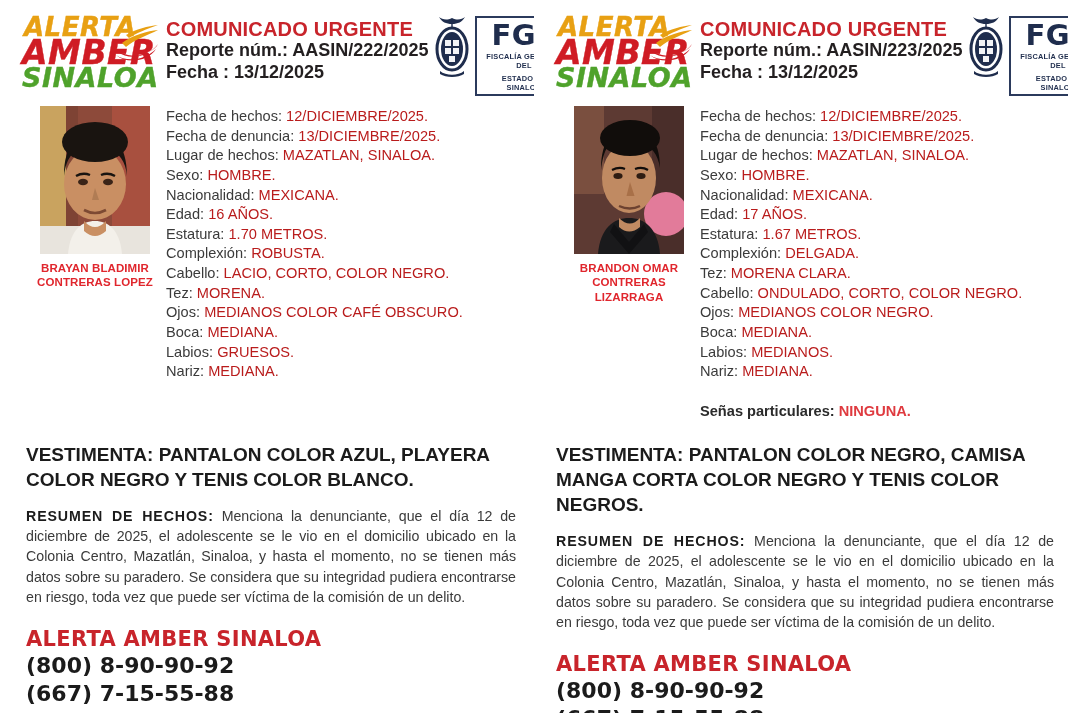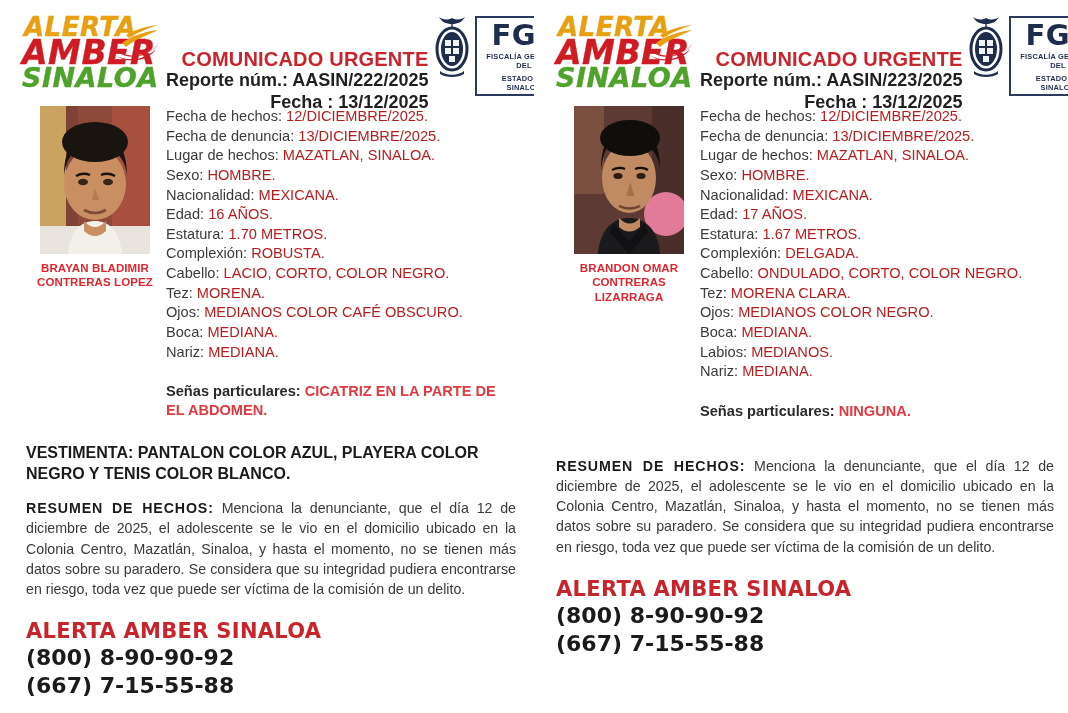--- a/index.html
+++ b/index.html
@@ -87,9 +87,8 @@
   
   .header-center {
     flex: 1 1 auto;
-    text-align: right;
+    text-align: left;
     padding: 4px 4px 0 4px;
-    margin-top: 30px;
   }
   .comunicado {
     color: #c8242b;

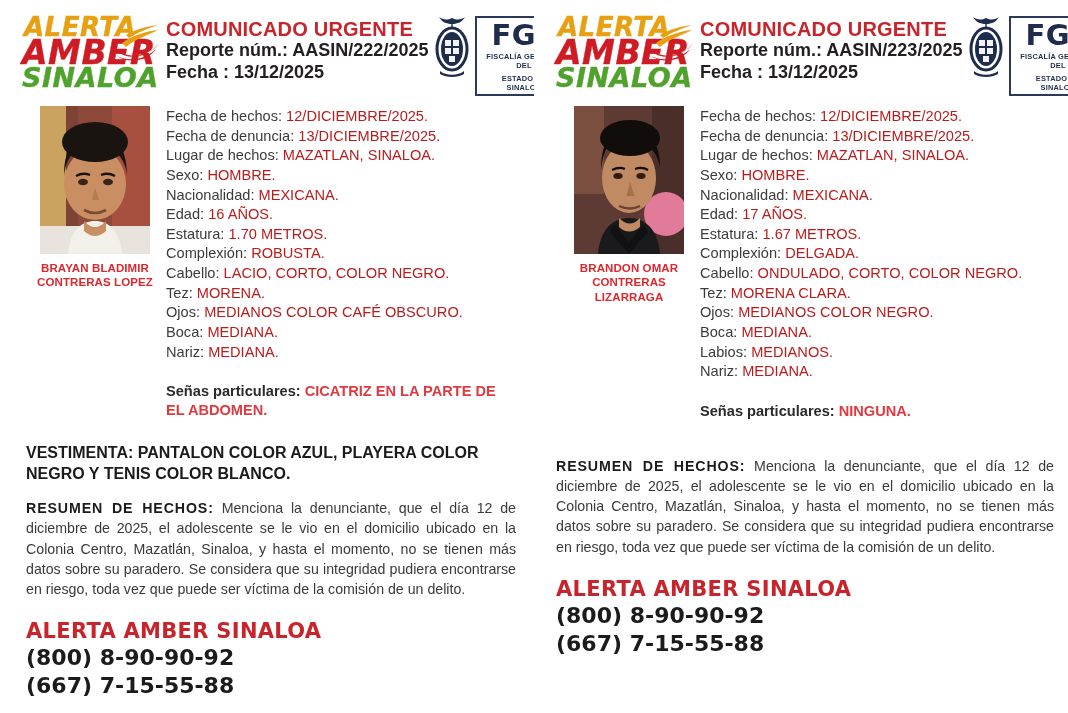--- a/index.html
+++ b/index.html
@@ -437,8 +437,8 @@
           <div class="detail-line"><span class="lbl">Edad:</span> <span class="val">17 AÑOS.</span></div>
           <div class="detail-line"><span class="lbl">Estatura:</span> <span class="val">1.67 METROS.</span></div>
           <div class="detail-line"><span class="lbl">Complexión:</span> <span class="val">DELGADA.</span></div>
+          <div class="detail-line"><span class="lbl">Tez:</span> <span class="val">MORENA CLARA.</span></div>
           <div class="detail-line"><span class="lbl">Cabello:</span> <span class="val">ONDULADO, CORTO, COLOR NEGRO.</span></div>
-          <div class="detail-line"><span class="lbl">Tez:</span> <span class="val">MORENA CLARA.</span></div>
           <div class="detail-line"><span class="lbl">Ojos:</span> <span class="val">MEDIANOS COLOR NEGRO.</span></div>
           <div class="detail-line"><span class="lbl">Boca:</span> <span class="val">MEDIANA.</span></div>
           <div class="detail-line"><span class="lbl">Labios:</span> <span class="val">MEDIANOS.</span></div>

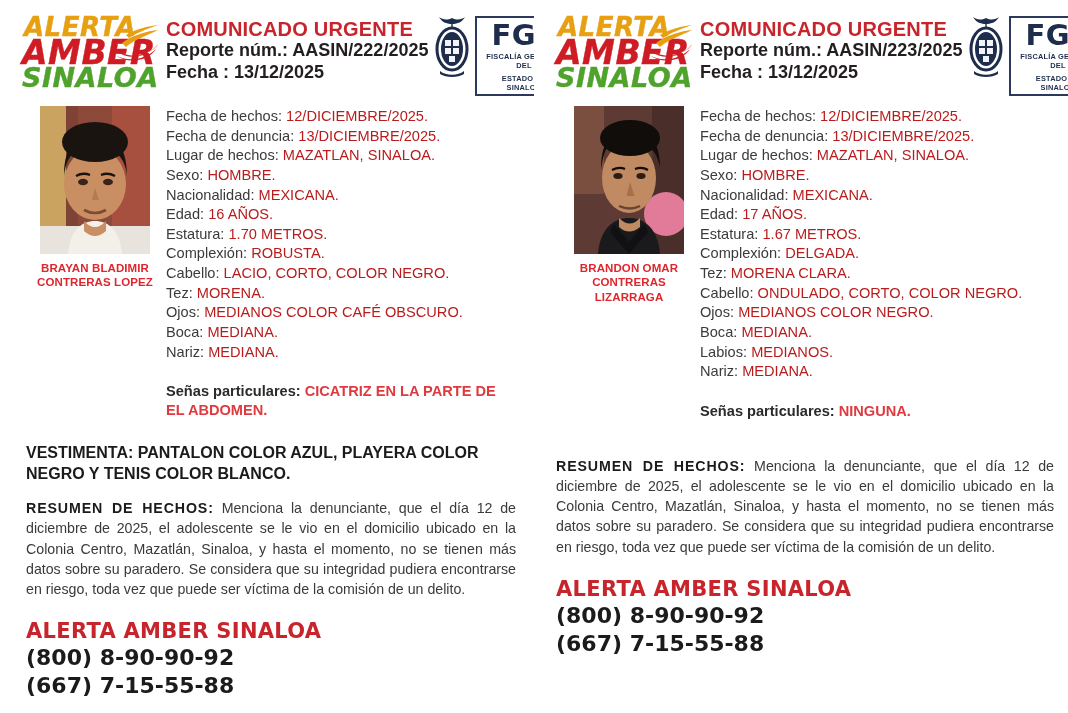--- a/index.html
+++ b/index.html
@@ -350,6 +350,7 @@
           <div class="detail-line"><span class="lbl">Tez:</span> <span class="val">MORENA.</span></div>
           <div class="detail-line"><span class="lbl">Ojos:</span> <span class="val">MEDIANOS COLOR CAFÉ OBSCURO.</span></div>
           <div class="detail-line"><span class="lbl">Boca:</span> <span class="val">MEDIANA.</span></div>
+          <div class="detail-line"><span class="lbl">Labios:</span> <span class="val">GRUESOS.</span></div>
           <div class="detail-line"><span class="lbl">Nariz:</span> <span class="val">MEDIANA.</span></div>
 
           <div class="senas"><span class="lbl">Señas particulares:</span> <span class="val">CICATRIZ EN LA PARTE DE EL ABDOMEN.</span></div>

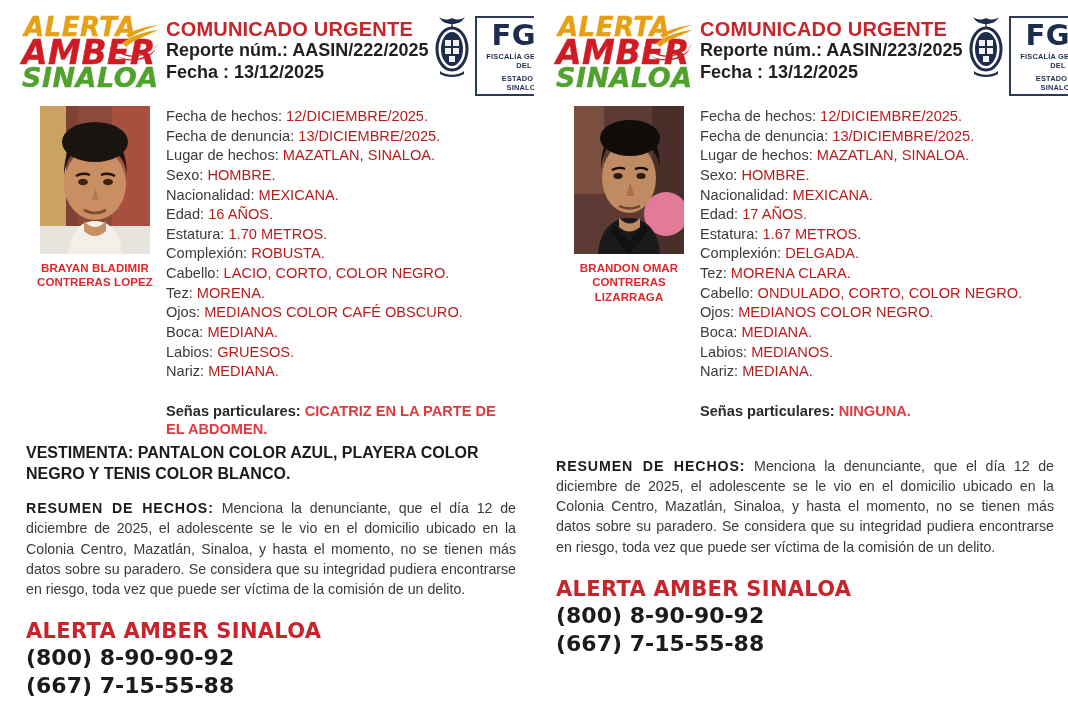--- a/index.html
+++ b/index.html
@@ -353,7 +353,6 @@
           <div class="detail-line"><span class="lbl">Labios:</span> <span class="val">GRUESOS.</span></div>
           <div class="detail-line"><span class="lbl">Nariz:</span> <span class="val">MEDIANA.</span></div>
 
-          <div class="senas"><span class="lbl">Señas particulares:</span> <span class="val">CICATRIZ EN LA PARTE DE EL ABDOMEN.</span></div>
         </div>
       </div>
     </div>

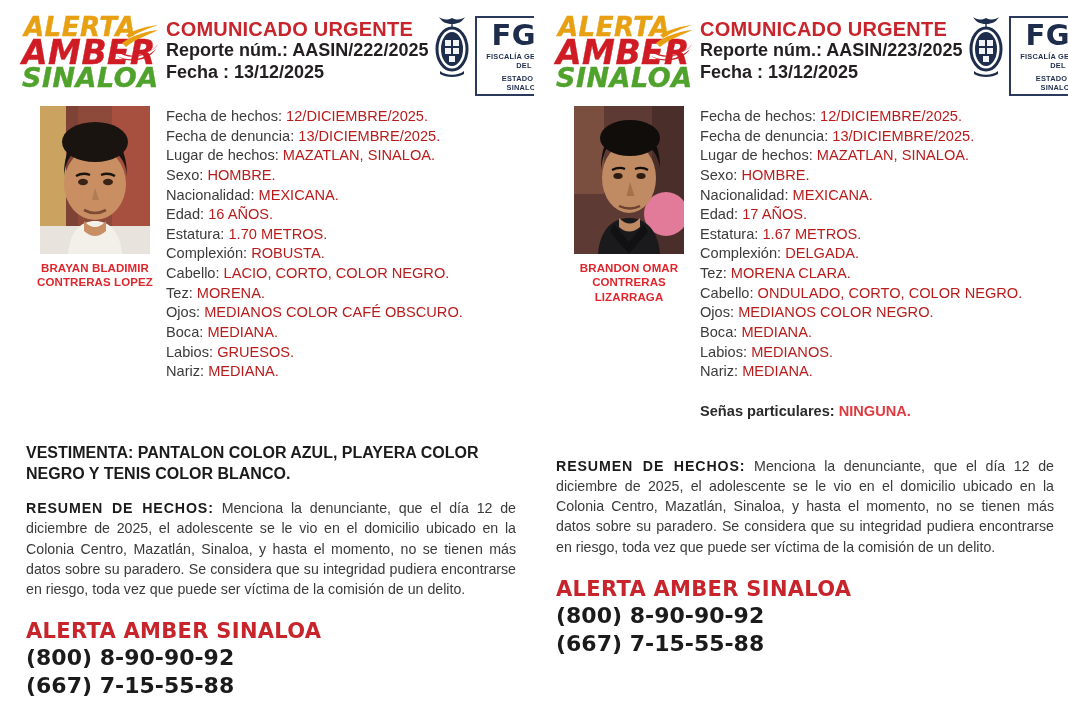--- a/index.html
+++ b/index.html
@@ -220,7 +220,7 @@
   .bottom-col.right { padding-left: 22px; padding-right: 14px; }
 
   .vestimenta {
-    font-size: 16px;
+    font-size: 19px;
     font-weight: 700;
     line-height: 1.32;
     color: #1b1b1b;

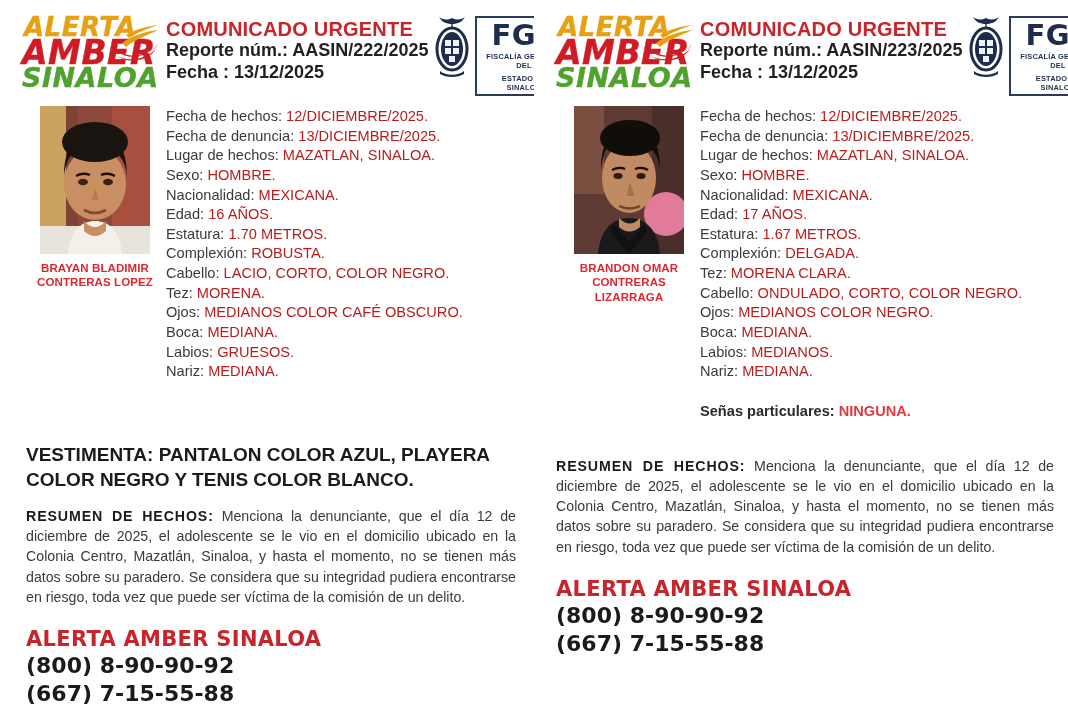--- a/index.html
+++ b/index.html
@@ -463,6 +463,7 @@
     </div>
 
     <div class="bottom-col right">
+      <div class="vestimenta">VESTIMENTA: PANTALON COLOR NEGRO, CAMISA MANGA CORTA COLOR NEGRO Y TENIS COLOR NEGROS.</div>
       <div class="resumen"><b>RESUMEN DE HECHOS:</b><span> Menciona la denunciante, que el día 12 de diciembre de 2025, el adolescente se le vio en el domicilio ubicado en la Colonia Centro, Mazatlán, Sinaloa, y hasta  el momento, no se tienen más datos sobre su paradero. Se considera que su integridad pudiera encontrarse en riesgo, toda vez que puede ser víctima de la comisión de un delito.</span></div>
       <div class="footer-block">
         <div class="footer-title">ALERTA AMBER SINALOA</div>

